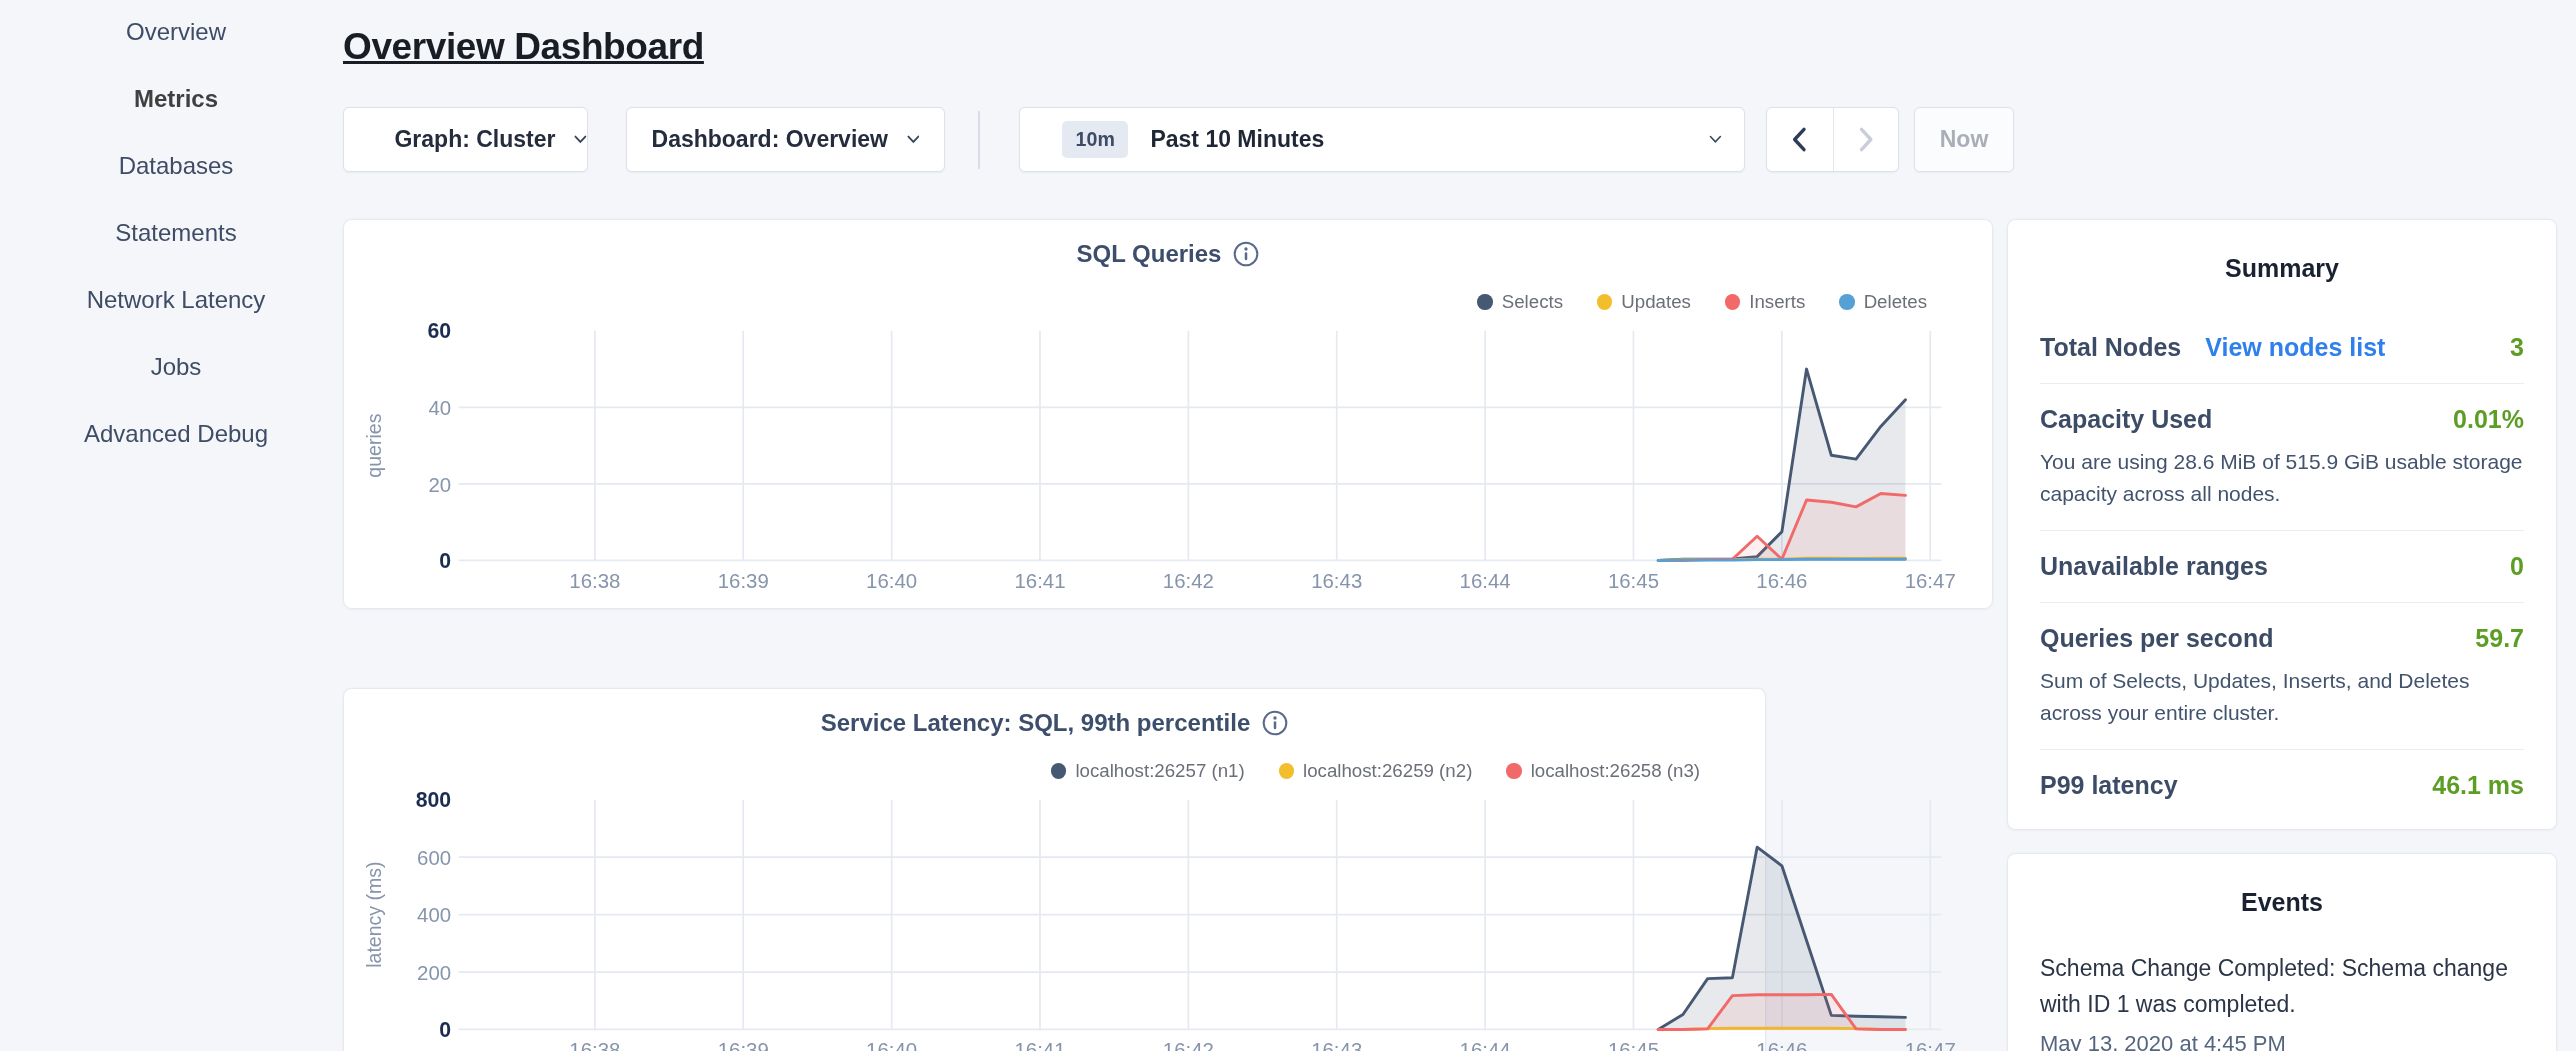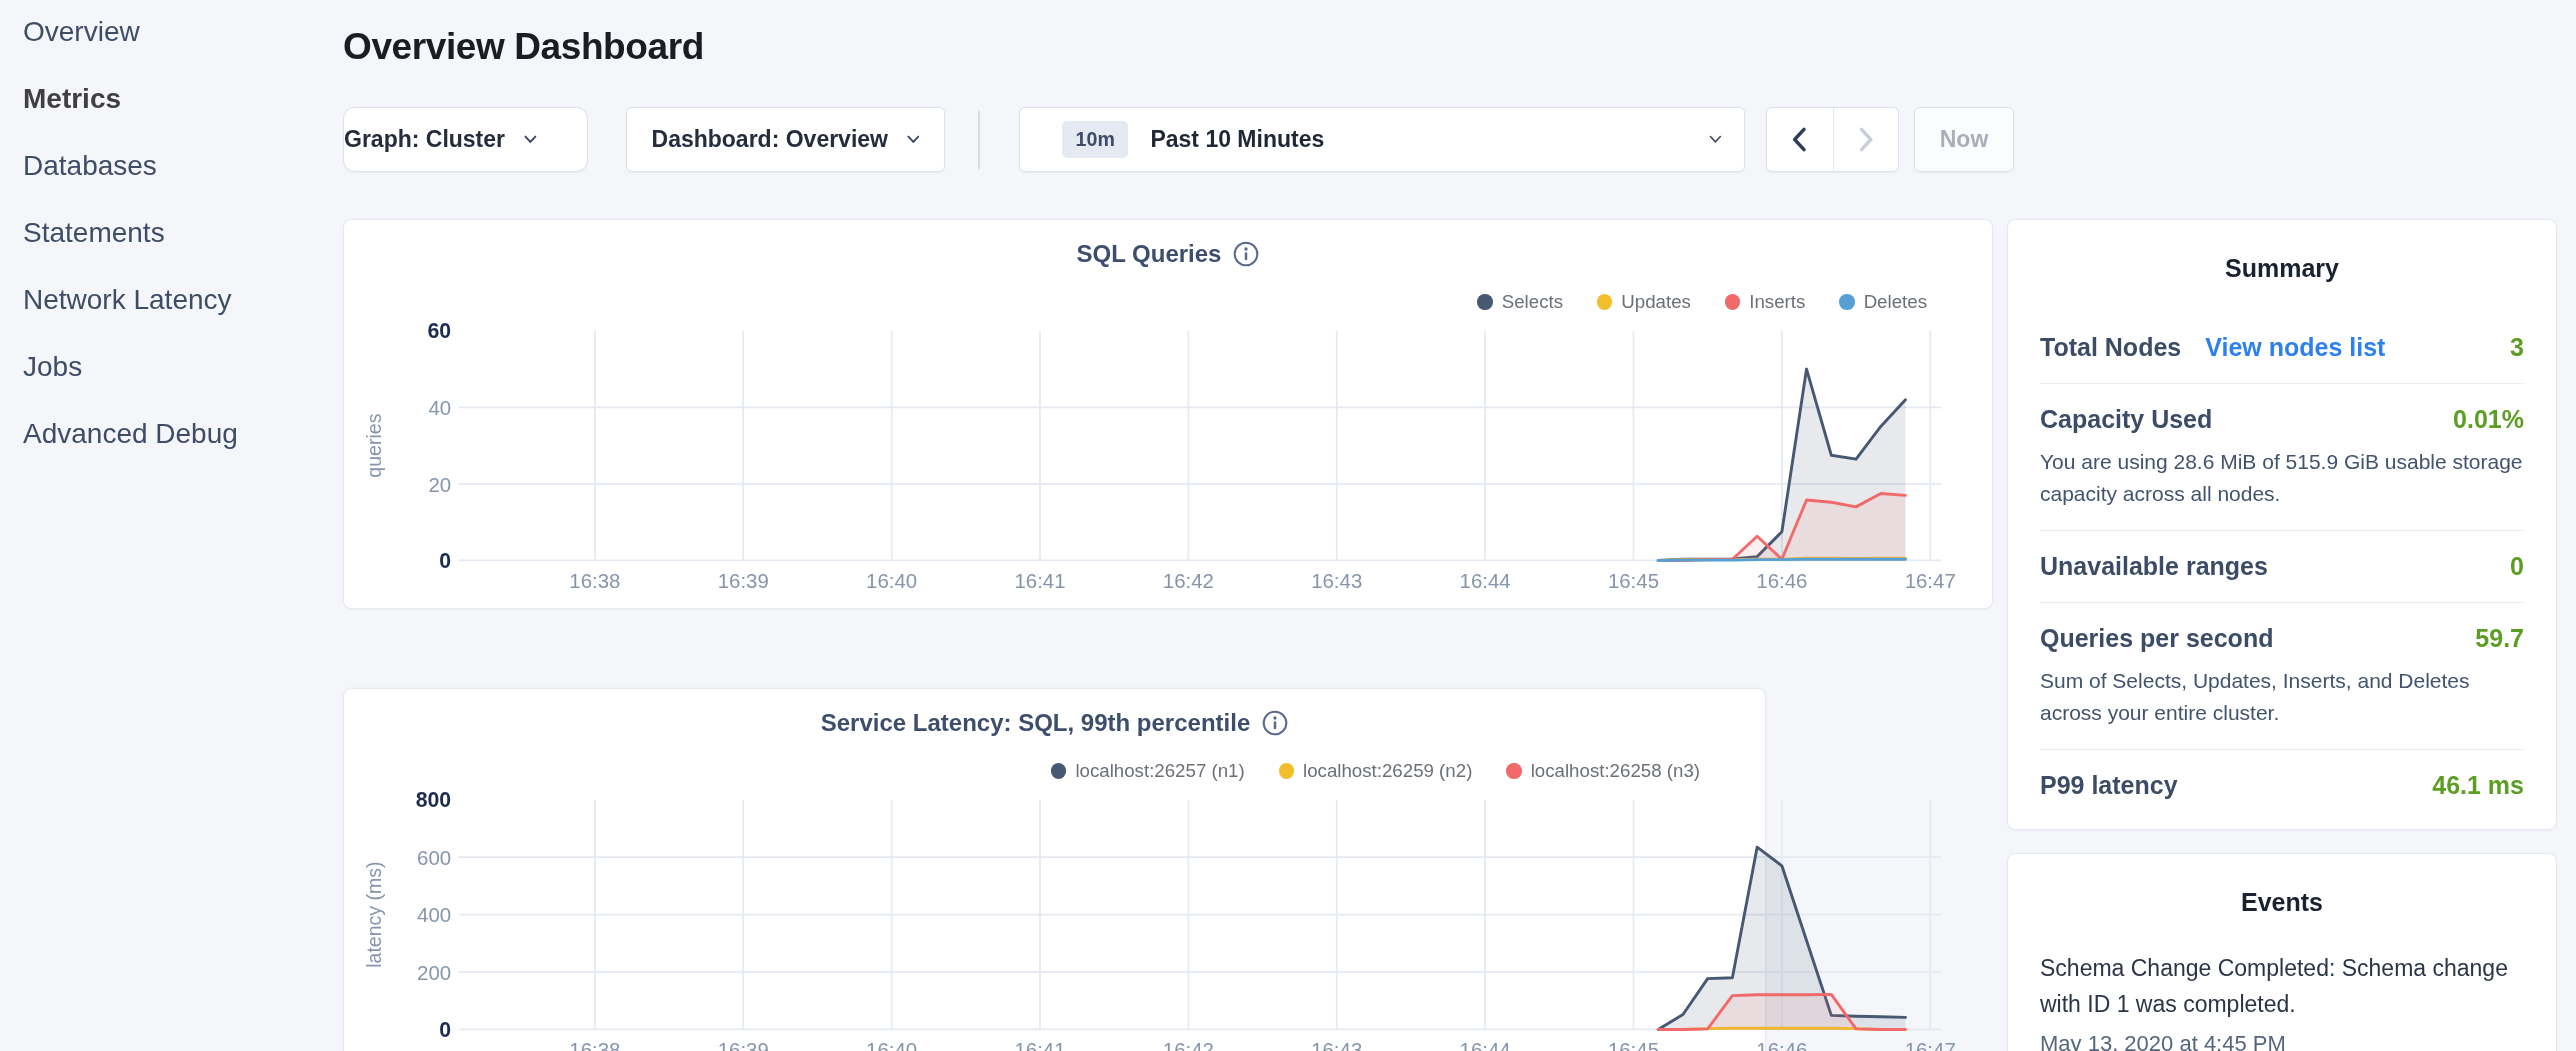--- a/index.html
+++ b/index.html
@@ -8,7 +8,7 @@
 
   
   .sidebar { position:absolute; left:23px; top:18px; width:306px; display:flex; flex-direction:column; gap:39px; }
-  .side-item { font-size:28px; line-height:28px; font-weight:500; color:#3e4c66; cursor:pointer; }
+  .side-item { font-size:24px; line-height:28px; font-weight:500; color:#3e4c66; cursor:pointer;text-align:center; }
   .side-item.active { color:#404040; font-weight:700; }
 
   

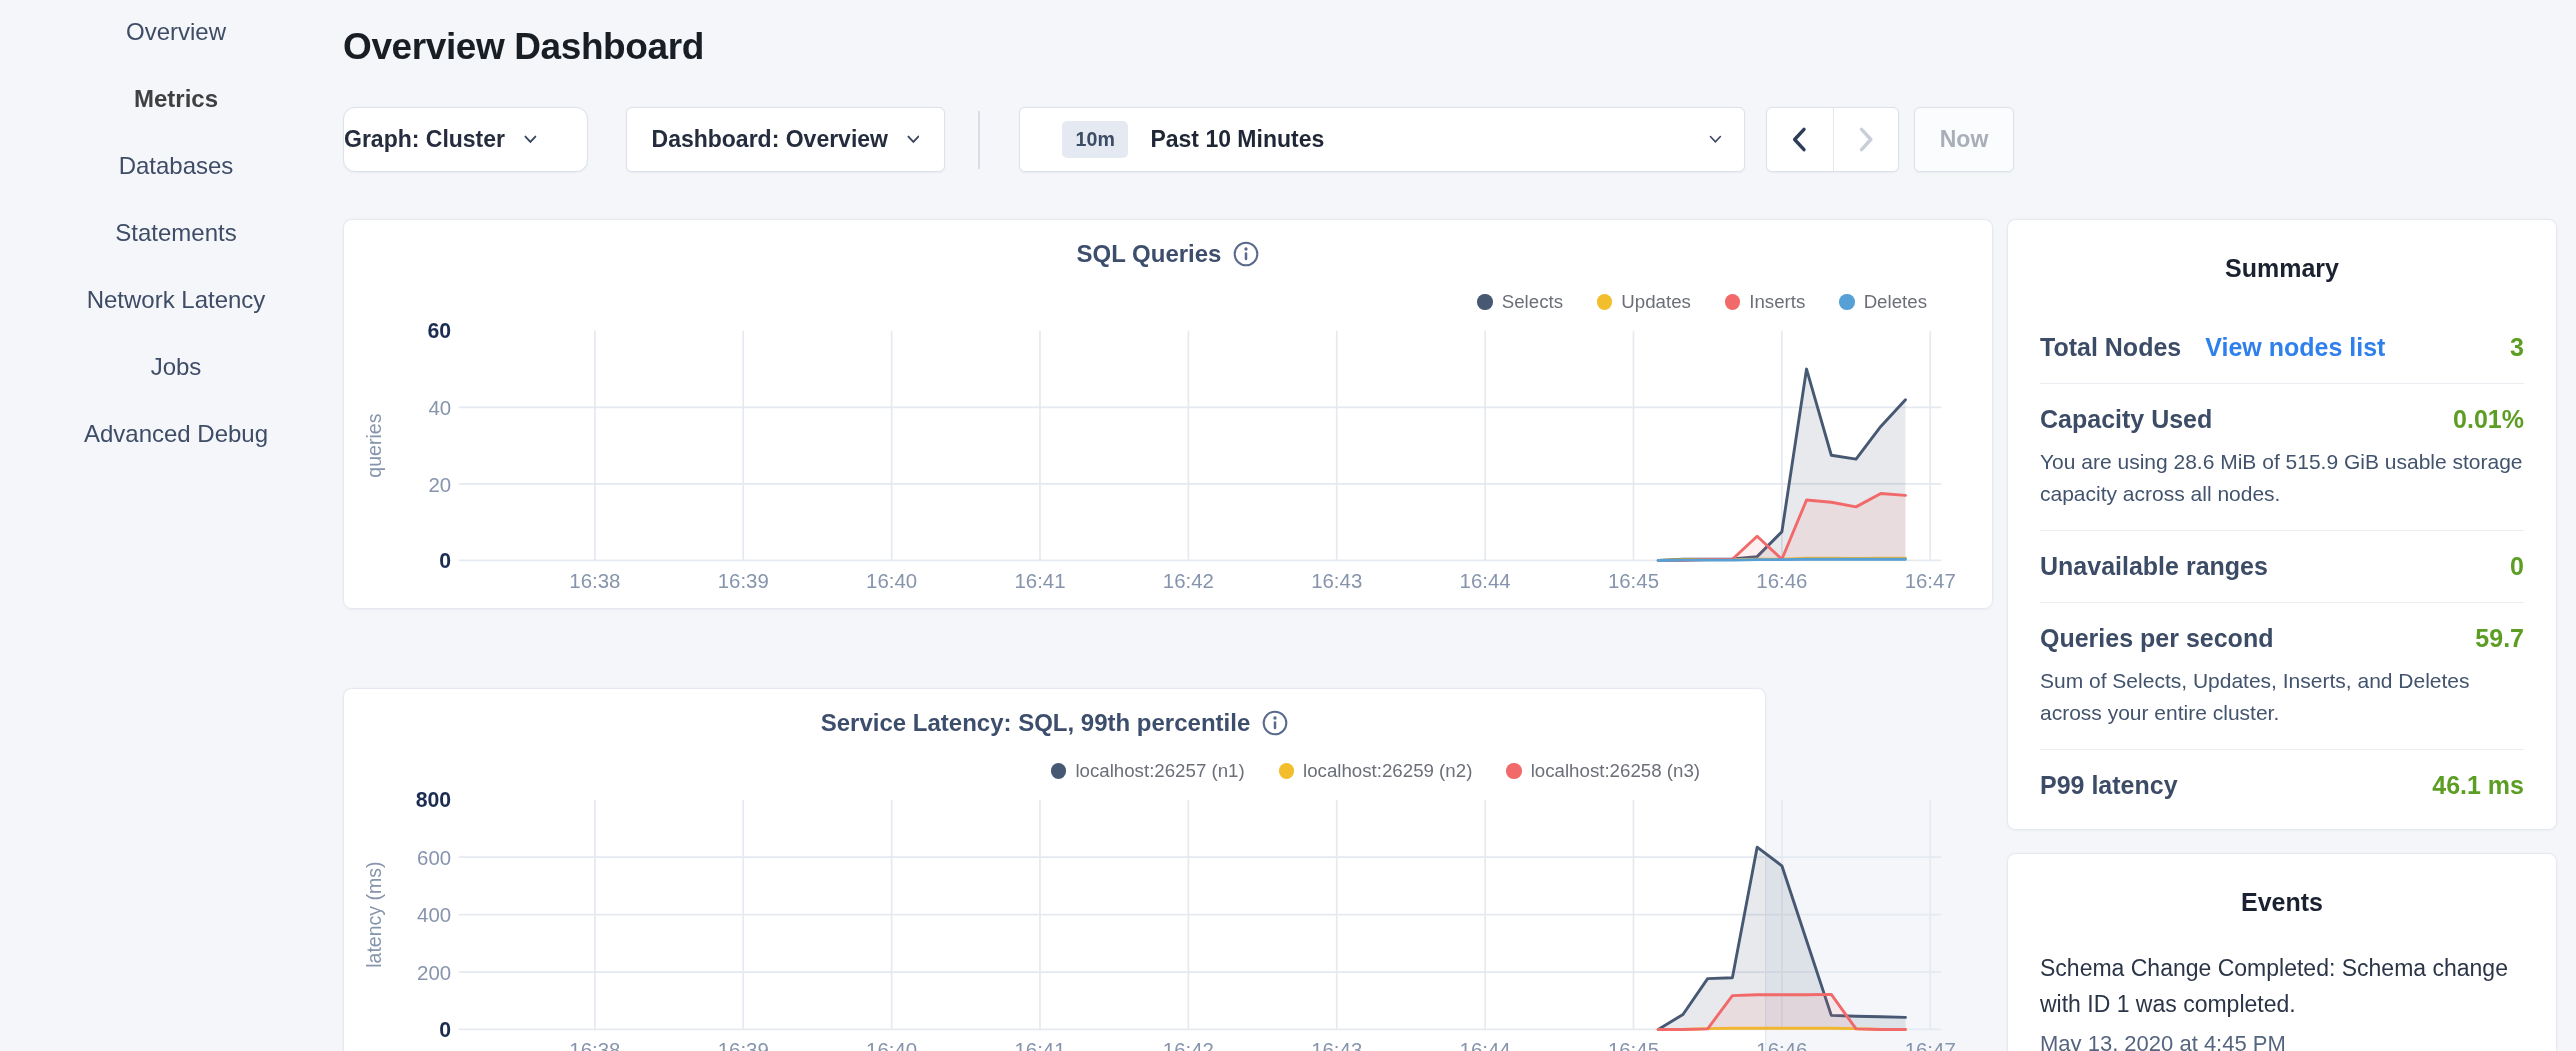--- a/index.html
+++ b/index.html
@@ -12,7 +12,7 @@
   .side-item.active { color:#404040; font-weight:700; }
 
   
-  .page-title { position:absolute; left:343px; top:25.5px; font-size:37px; font-weight:600; color:#191d24; letter-spacing:-0.4px; }
+  .page-title { position:absolute; left:343px; top:25.5px; font-size:37px; font-weight:600; color:#191d24; letter-spacing:-0.4px;text-decoration:underline; }
   .ctrl { position:absolute; top:107px; height:65px; background:#fff; border:1.7px solid #dde2ea; border-radius:6px;
           display:flex; align-items:center; box-shadow:0 0.9px 1.7px rgba(20,30,60,.05); cursor:pointer; }
   .dd-graph { left:343px; width:245px; justify-content:flex-start;border-radius:12px; }

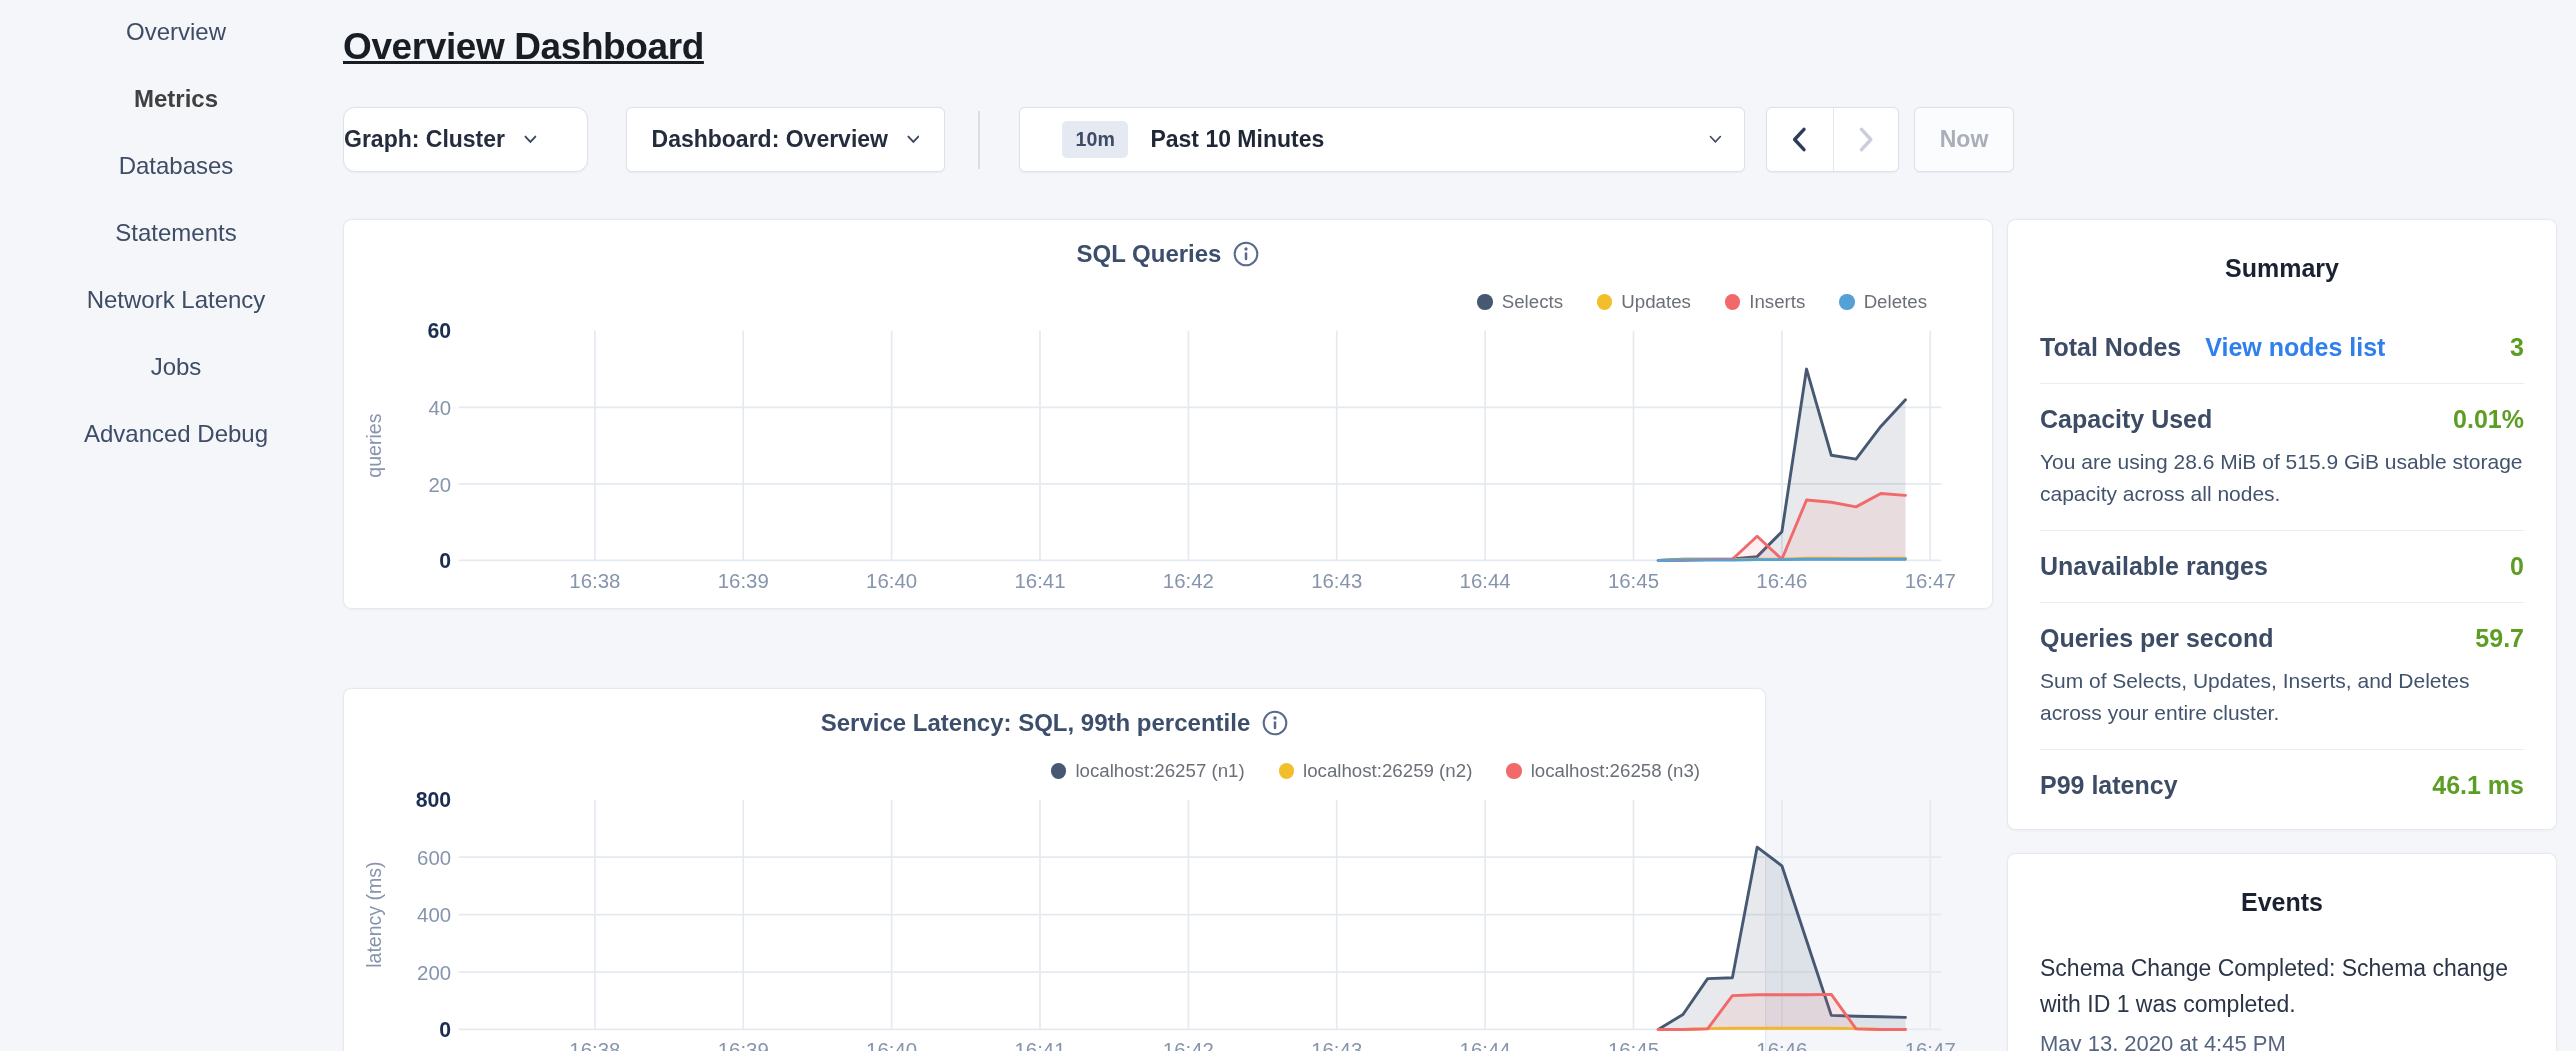--- a/index.html
+++ b/index.html
@@ -15,7 +15,7 @@
   .page-title { position:absolute; left:343px; top:25.5px; font-size:37px; font-weight:600; color:#191d24; letter-spacing:-0.4px;text-decoration:underline; }
   .ctrl { position:absolute; top:107px; height:65px; background:#fff; border:1.7px solid #dde2ea; border-radius:6px;
           display:flex; align-items:center; box-shadow:0 0.9px 1.7px rgba(20,30,60,.05); cursor:pointer; }
-  .dd-graph { left:343px; width:245px; justify-content:flex-start;border-radius:12px; }
+  .dd-graph { left:343px; width:245px; justify-content:flex-end; }
   .dd-dash  { left:626px; width:319px; justify-content:center; }
   .dd-text { font-size:23px; font-weight:700; color:#242c3d; }
   .caret { width:12.8px; height:12.8px; margin-left:18.7px; flex:none; }

